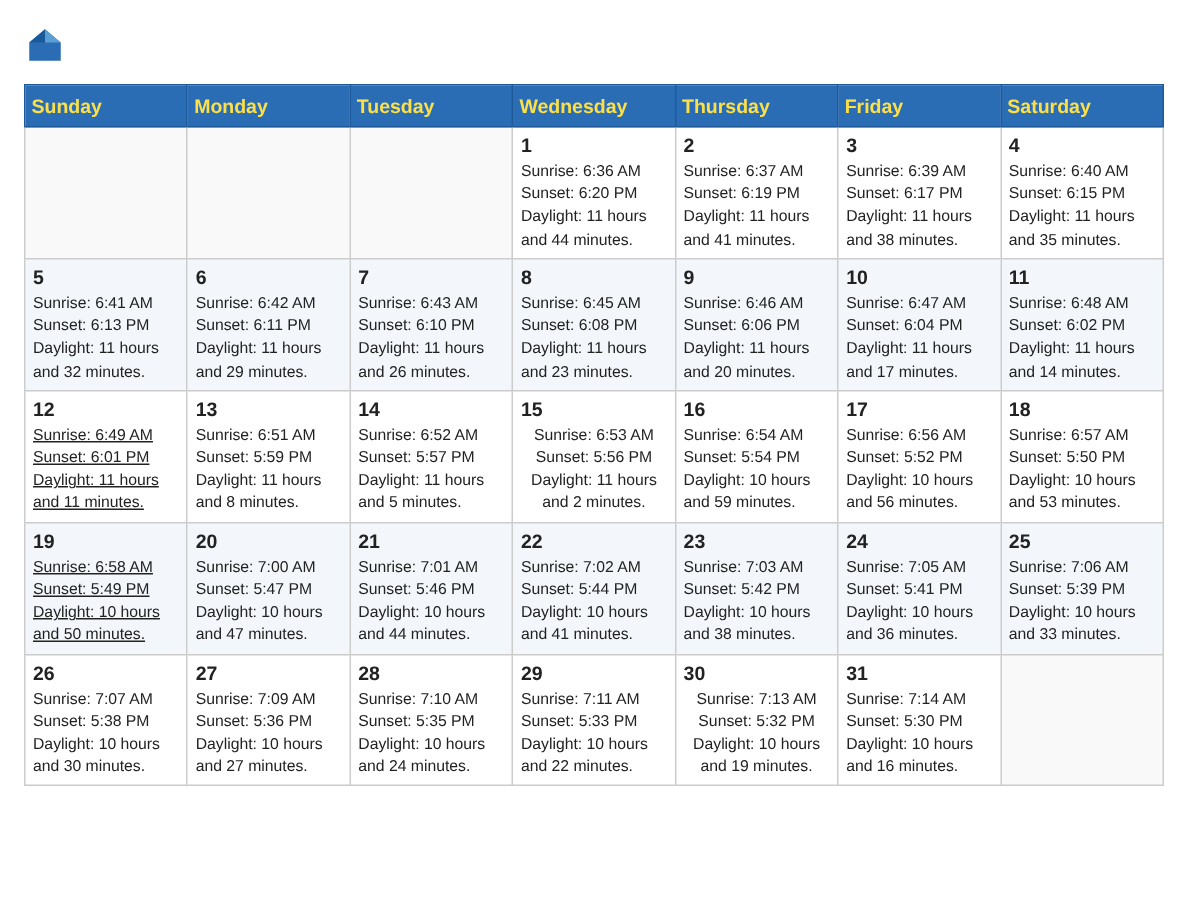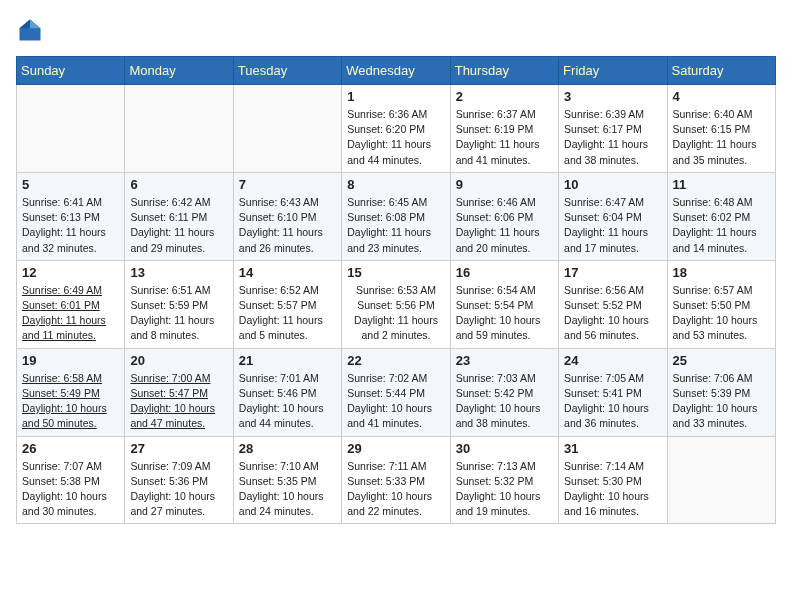--- a/index.html
+++ b/index.html
@@ -51,10 +51,10 @@
     }
     .calendar th {
       background-color: #2a6db5;
-      color: #fef9c3;
+      color: #fde047;
       padding: 6px 4px;
       font-size: 13px;
-      font-weight: normal;
+      font-weight: bold;
       text-align: left;
       border: 1px solid #1e5a9a;
     }

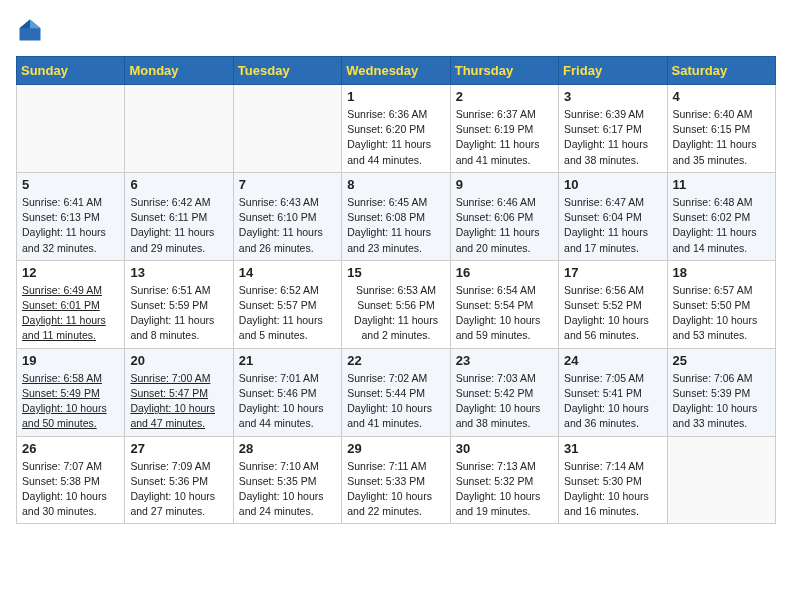--- a/index.html
+++ b/index.html
@@ -265,7 +265,7 @@
         </td>
         <td>
           <div class="day-num">20</div>
-          <div class="day-info" style="white-space: pre-line; text-decoration: underline;">Sunrise: 7:00 AM
+          <div class="day-info" style="white-space: pre-line;">Sunrise: 7:00 AM
 Sunset: 5:47 PM
 Daylight: 10 hours
 and 47 minutes.</div>

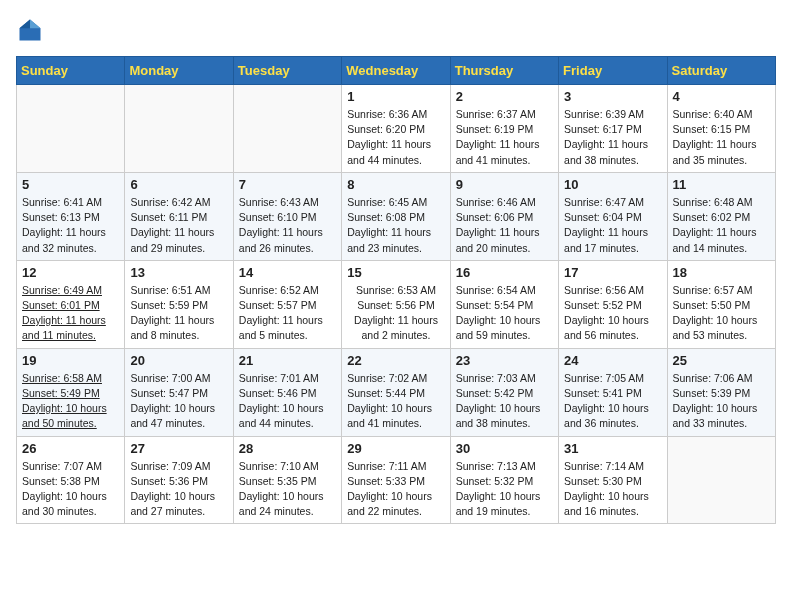--- a/index.html
+++ b/index.html
@@ -337,7 +337,7 @@
         </td>
         <td>
           <div class="day-num">30</div>
-          <div class="day-info" style="white-space: pre-line;">Sunrise: 7:13 AM
+          <div class="day-info" style="white-space: pre-line; text-align: center;">Sunrise: 7:13 AM
 Sunset: 5:32 PM
 Daylight: 10 hours
 and 19 minutes.</div>

